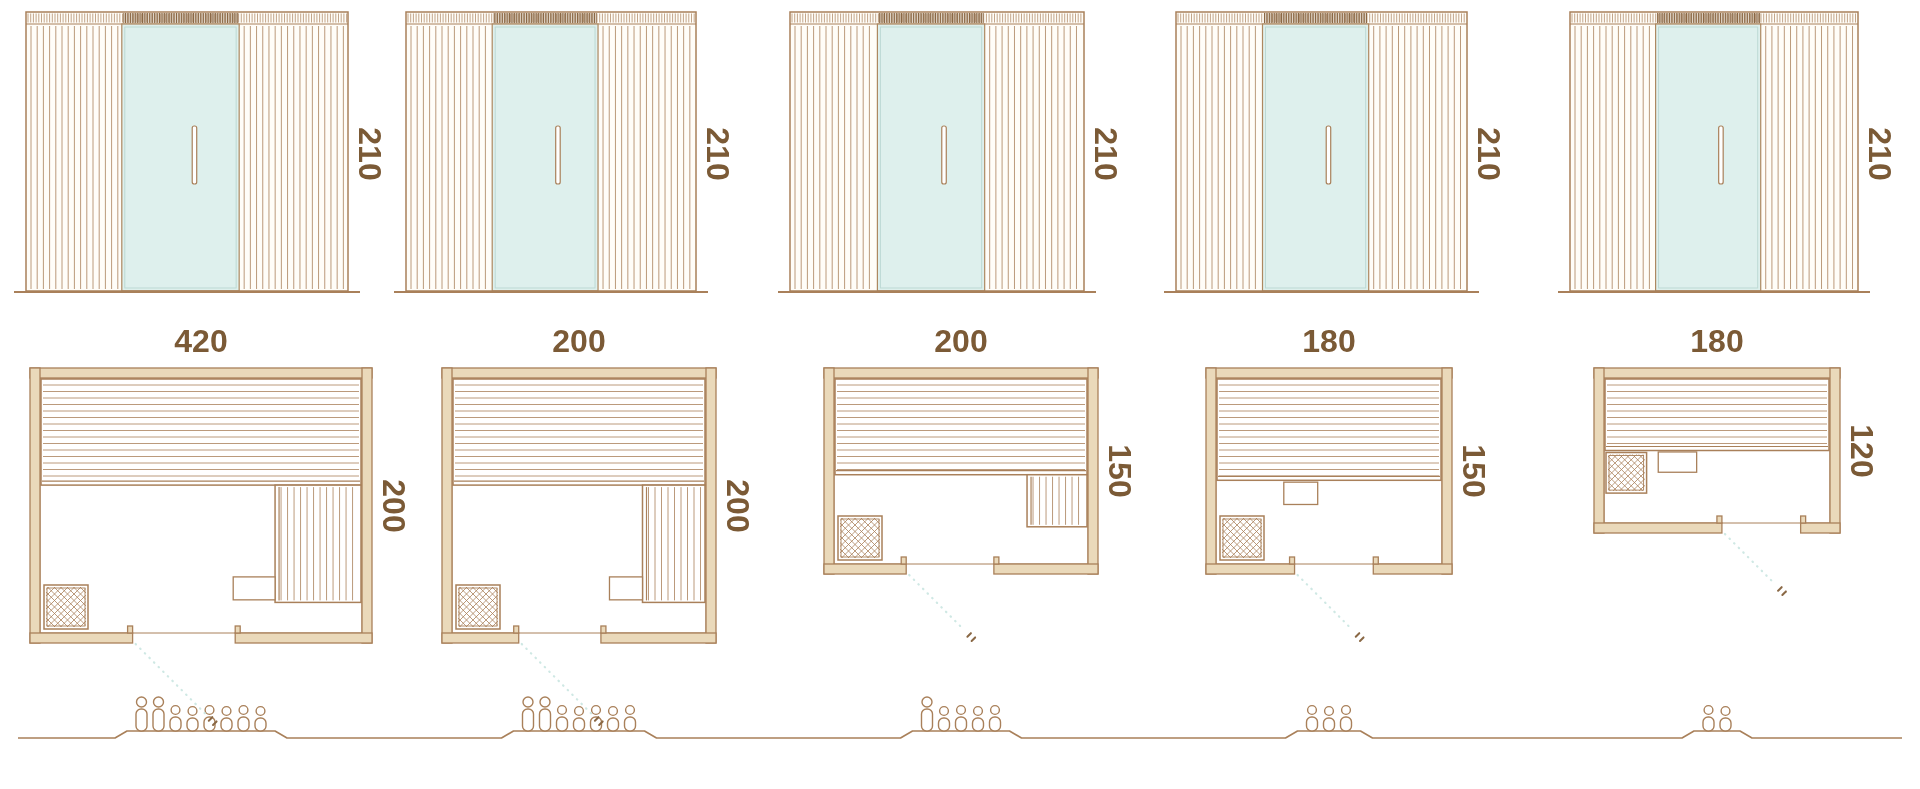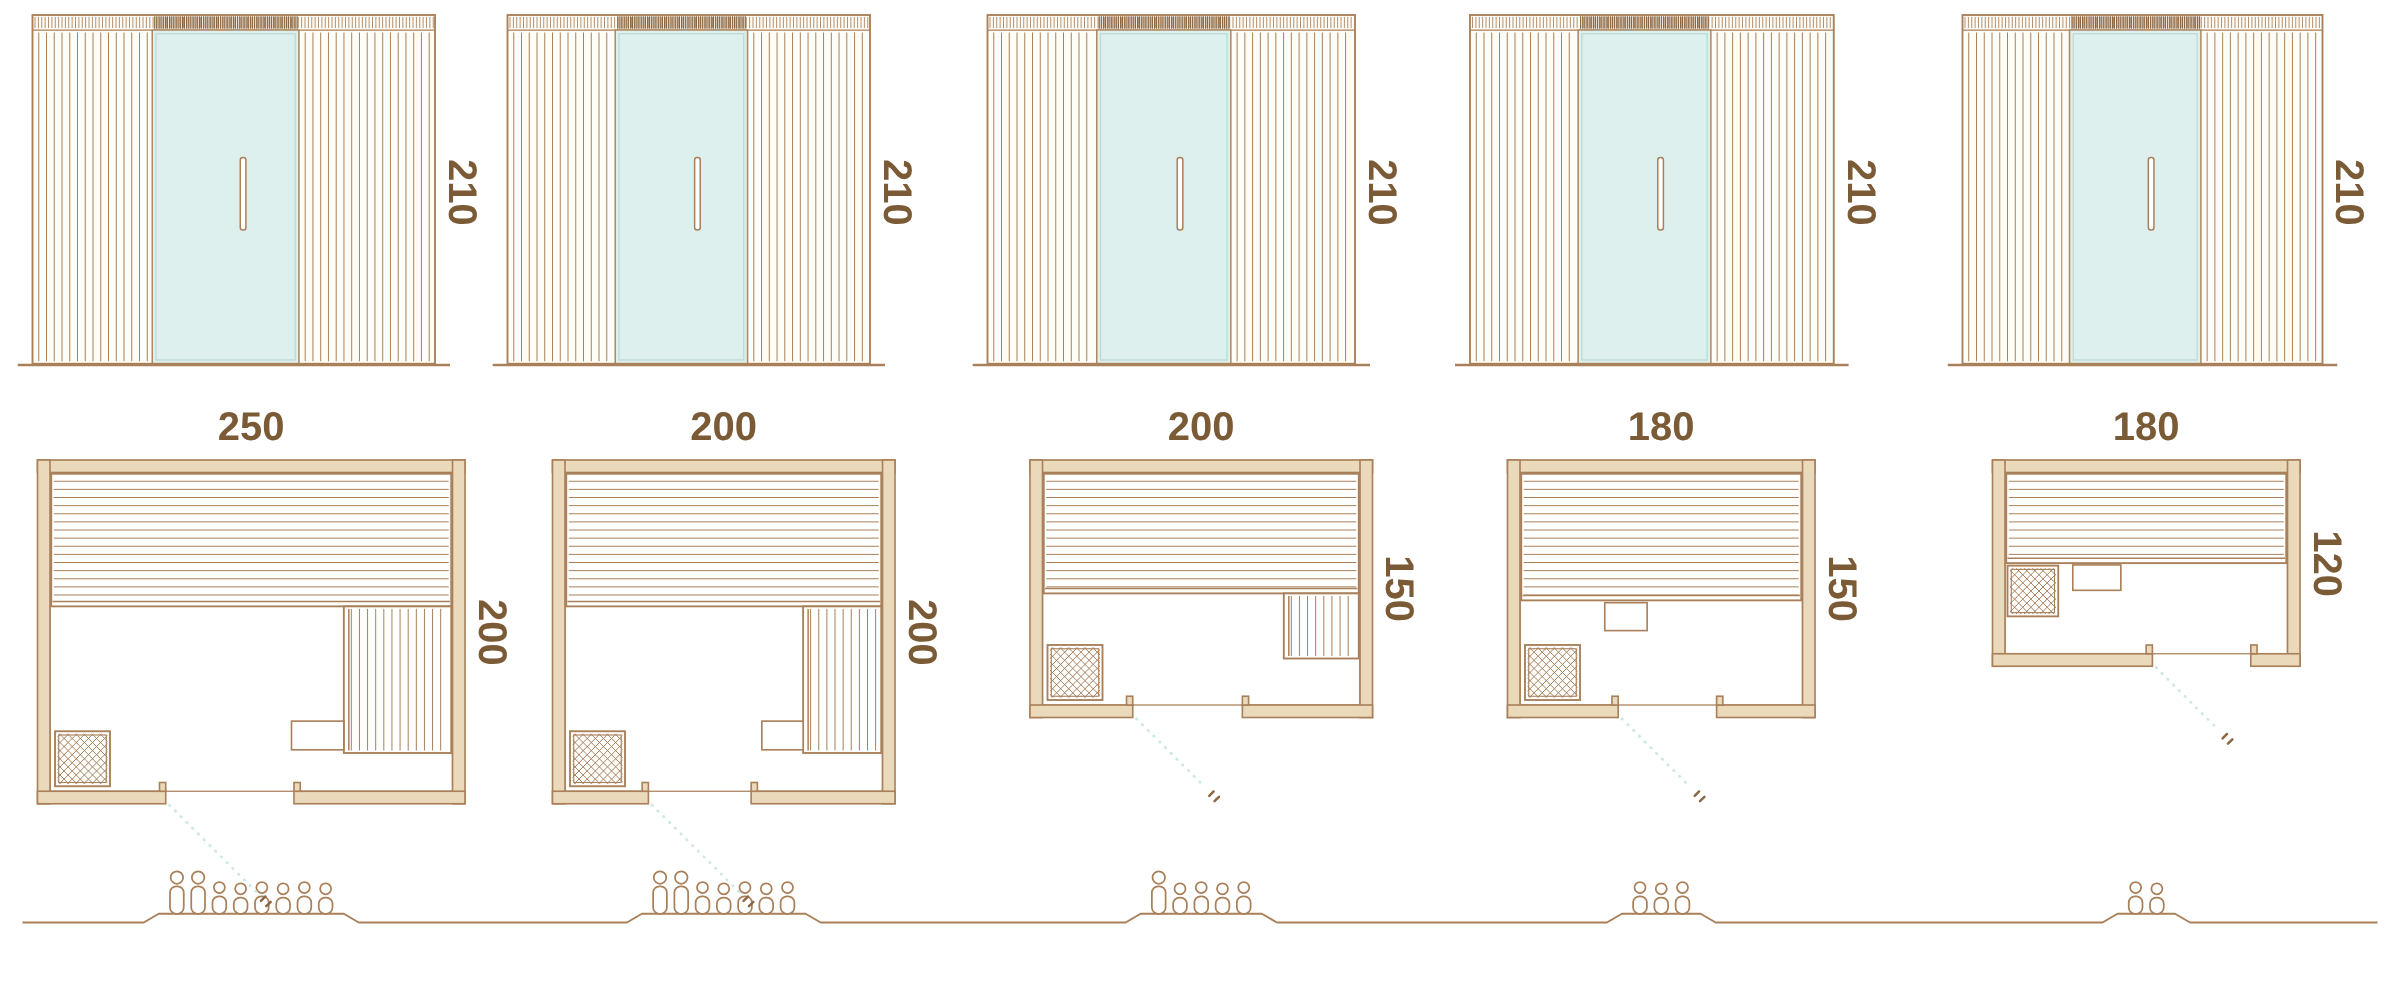--- a/index.html
+++ b/index.html
@@ -297,7 +297,7 @@
       <rect x="2" y="4" width="322" height="279" fill="none" stroke="#a9805a" stroke-width="1.5"></rect>
     </svg>
   <div class="dim rot" style="left: 330px; top: 133px;">210</div>
-  <div class="dim horiz" style="left: 30px; top: 320px; width: 342px;">250</div>
+  <div class="dim horiz" style="left: 30px; top: 320px; width: 342px;">420</div>
   <svg class="plan" width="350" height="371" viewBox="0 0 350 371" style="left: 28px; top: 366px;">
       <rect x="12" y="12" width="322" height="255" fill="#ffffff" stroke="#a9805a" stroke-width="1"></rect>
       <rect x="2" y="2" width="342" height="10" fill="#ead9ba" stroke="#a9805a" stroke-width="1.3"></rect>

